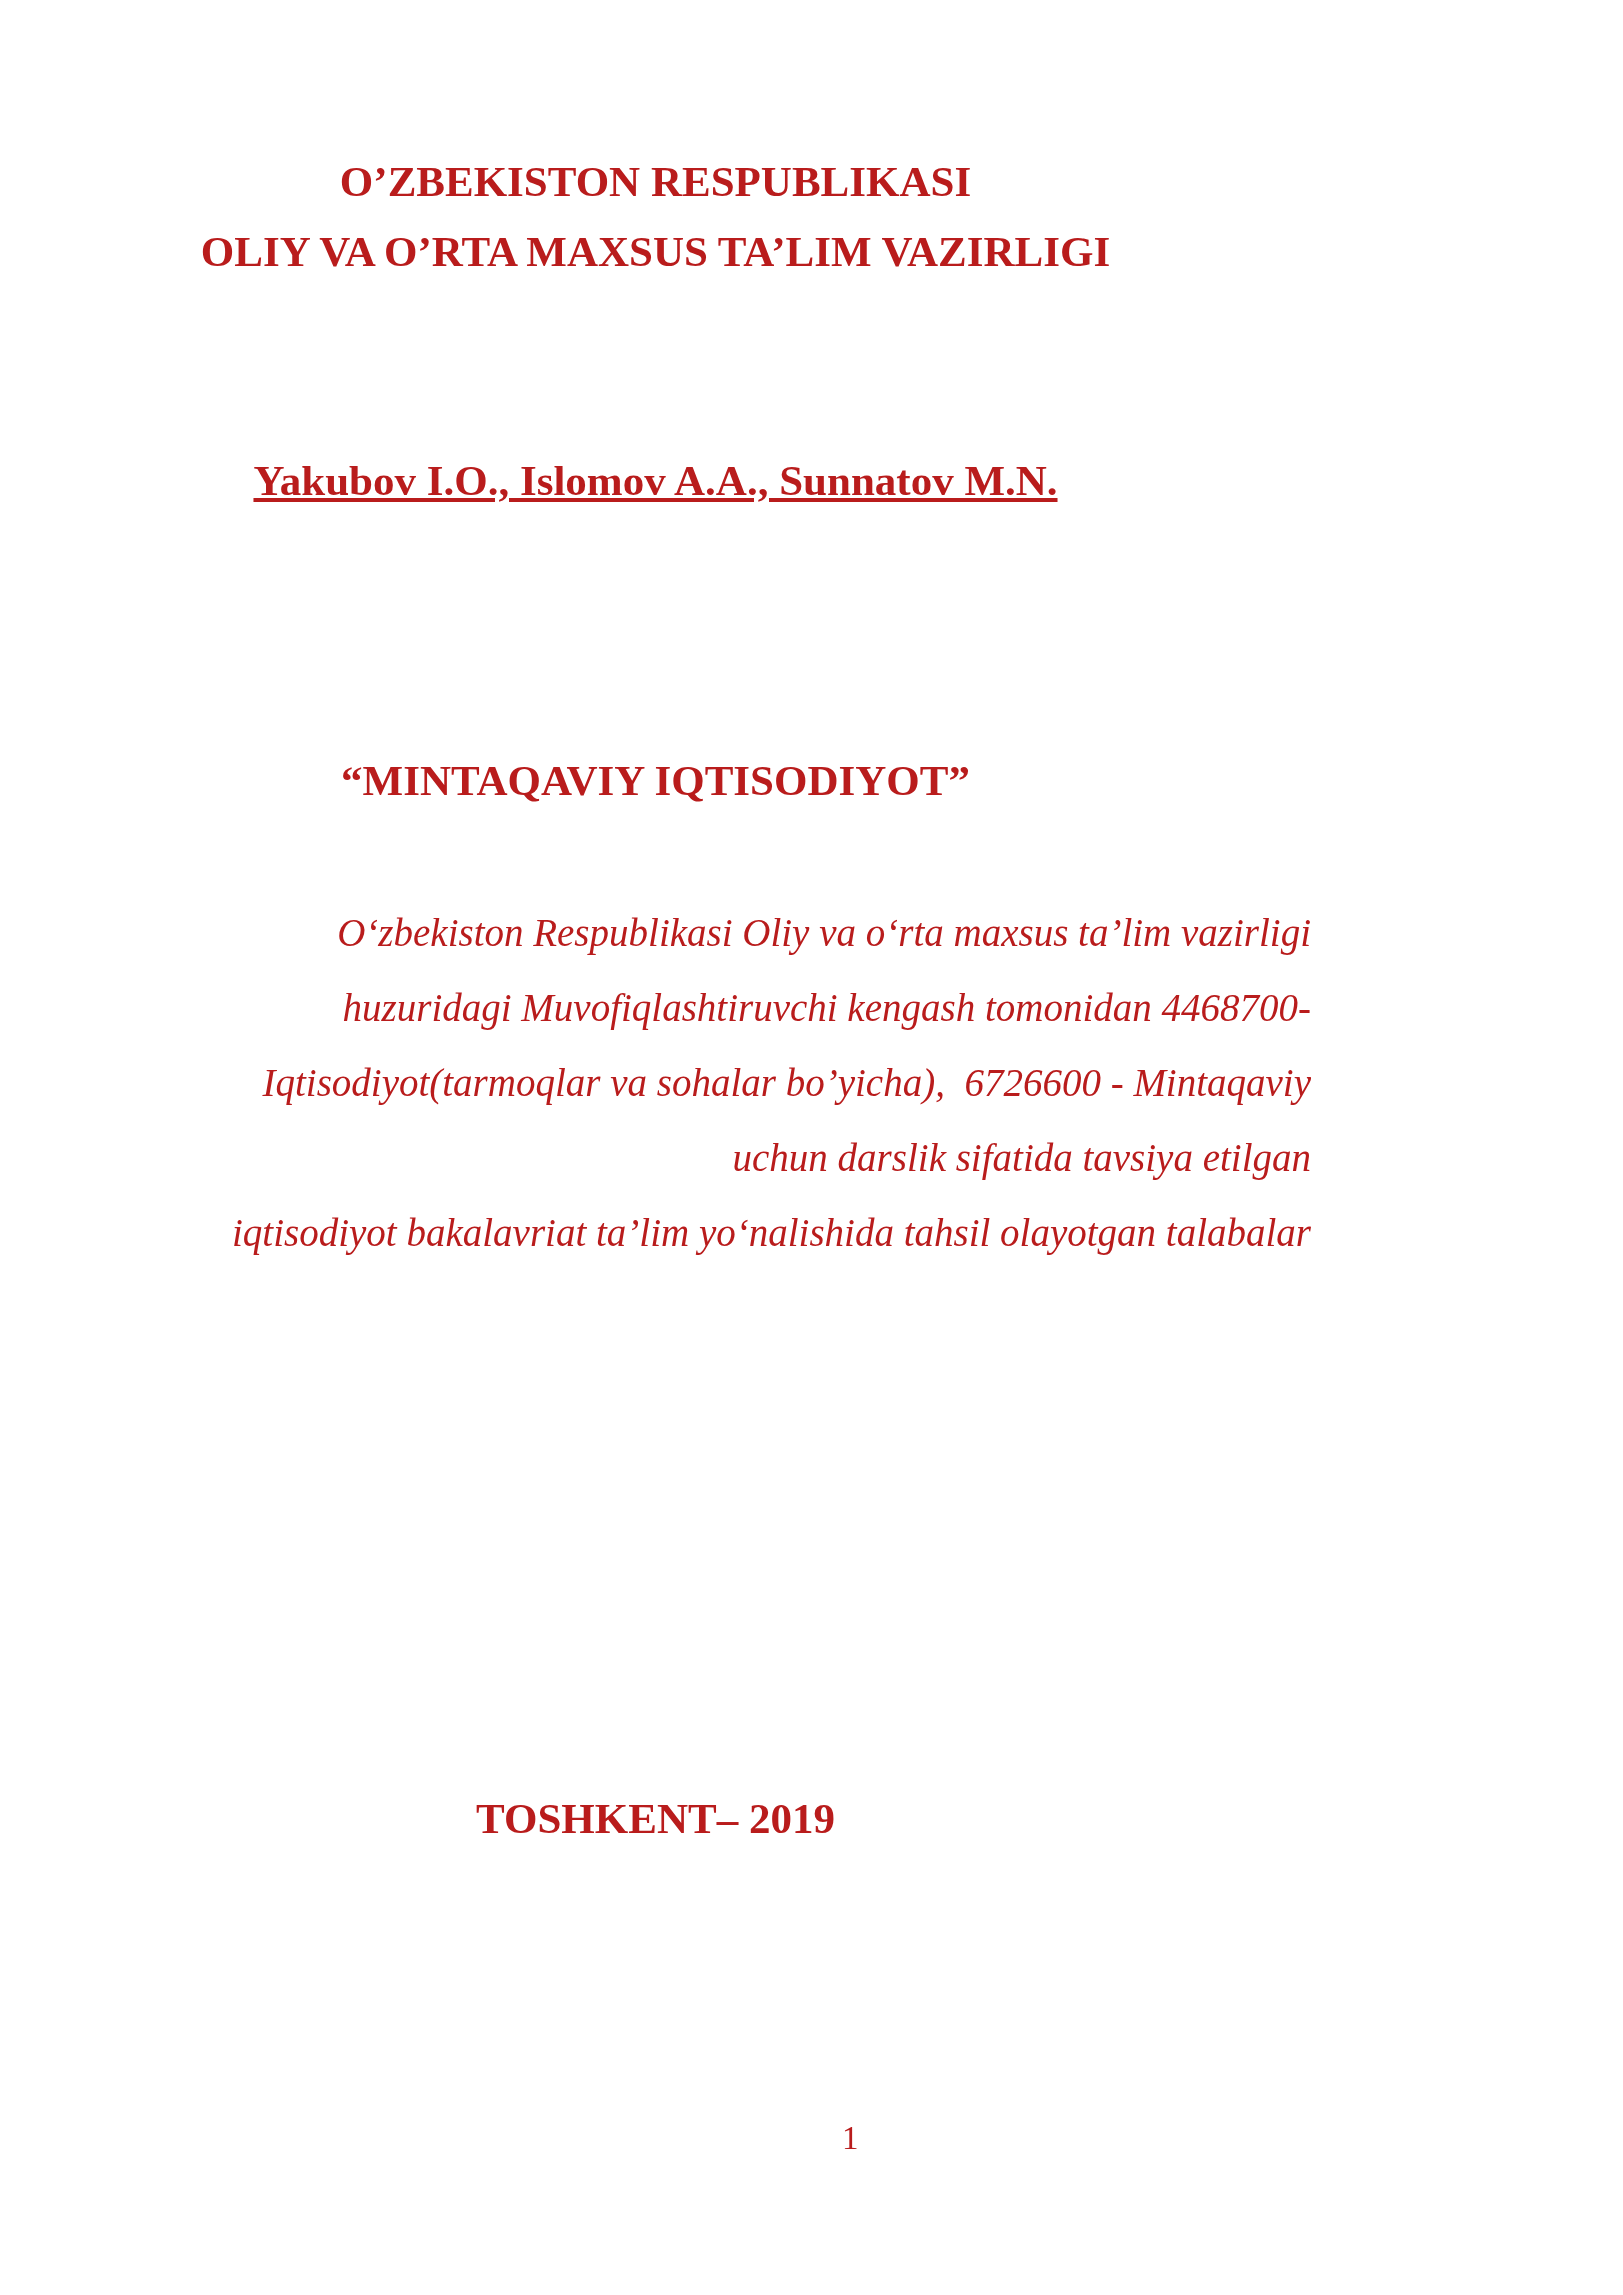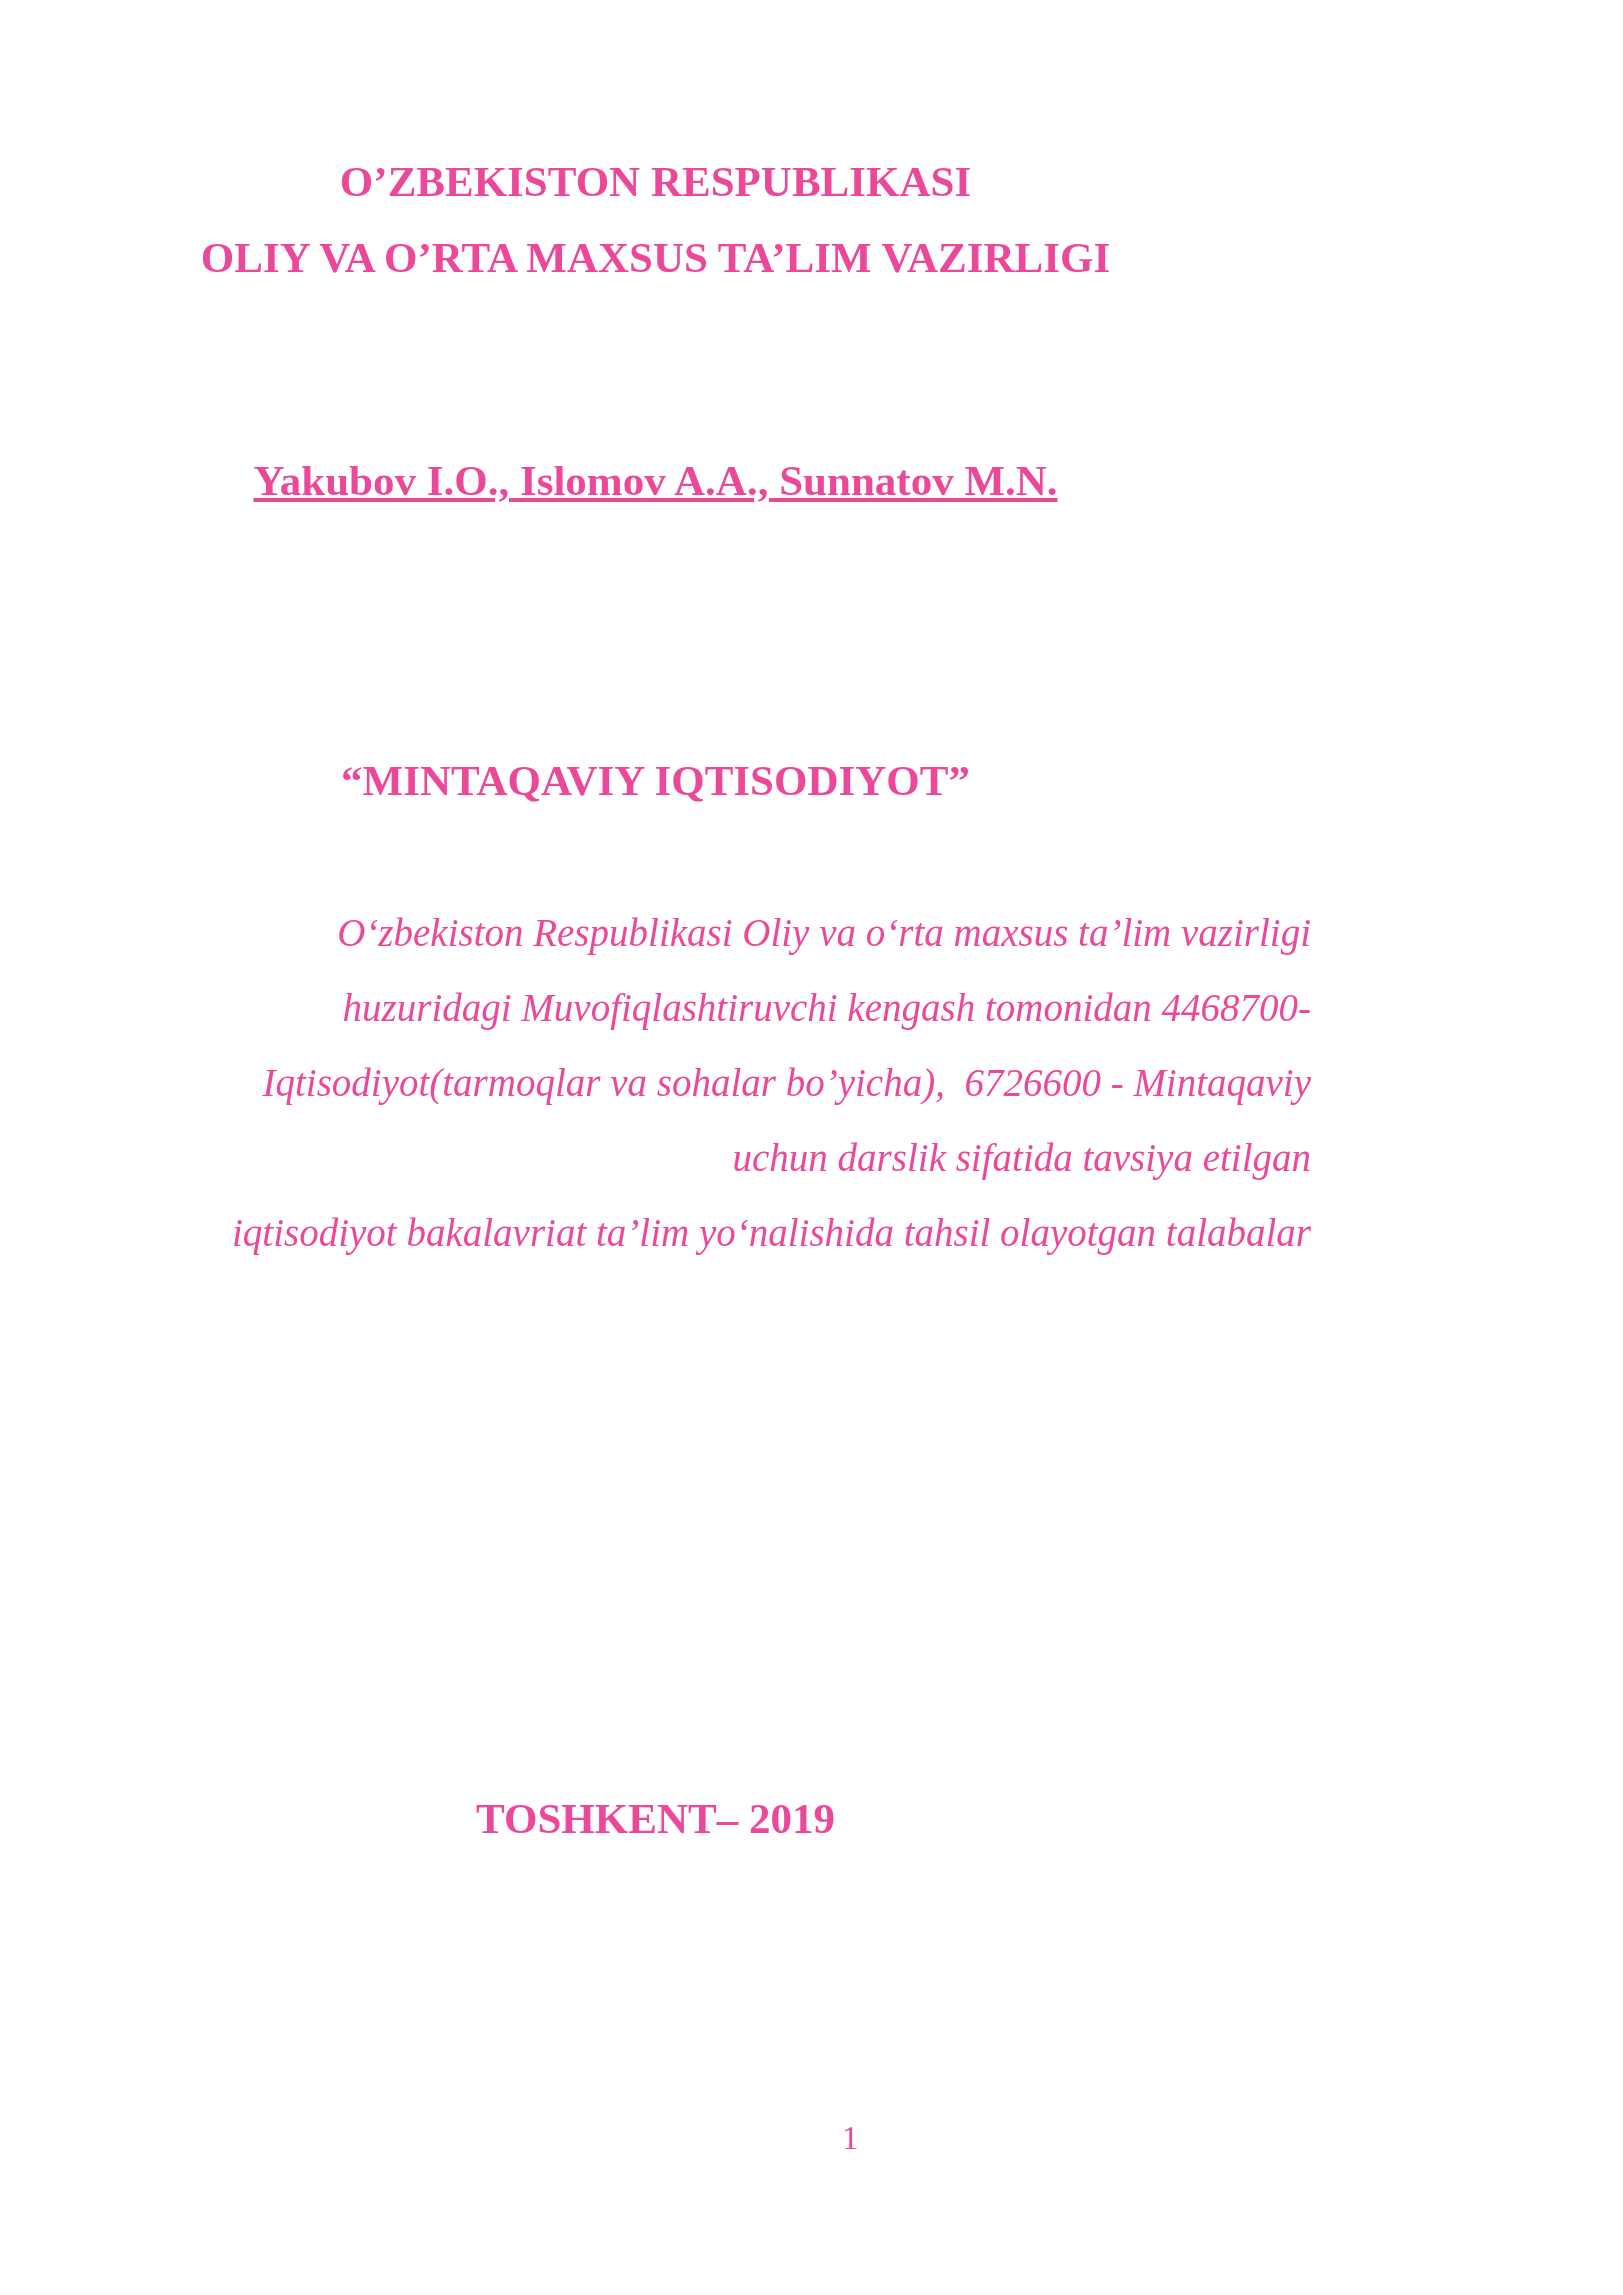--- a/index.html
+++ b/index.html
@@ -12,7 +12,7 @@
     width: 1311px;
     height: 2295px;
     background: #ffffff;
-    color: #ec4899;
+    color: #b91c1c;
     font-family: "Liberation Serif", "DejaVu Serif", serif;
     overflow: hidden;
   }

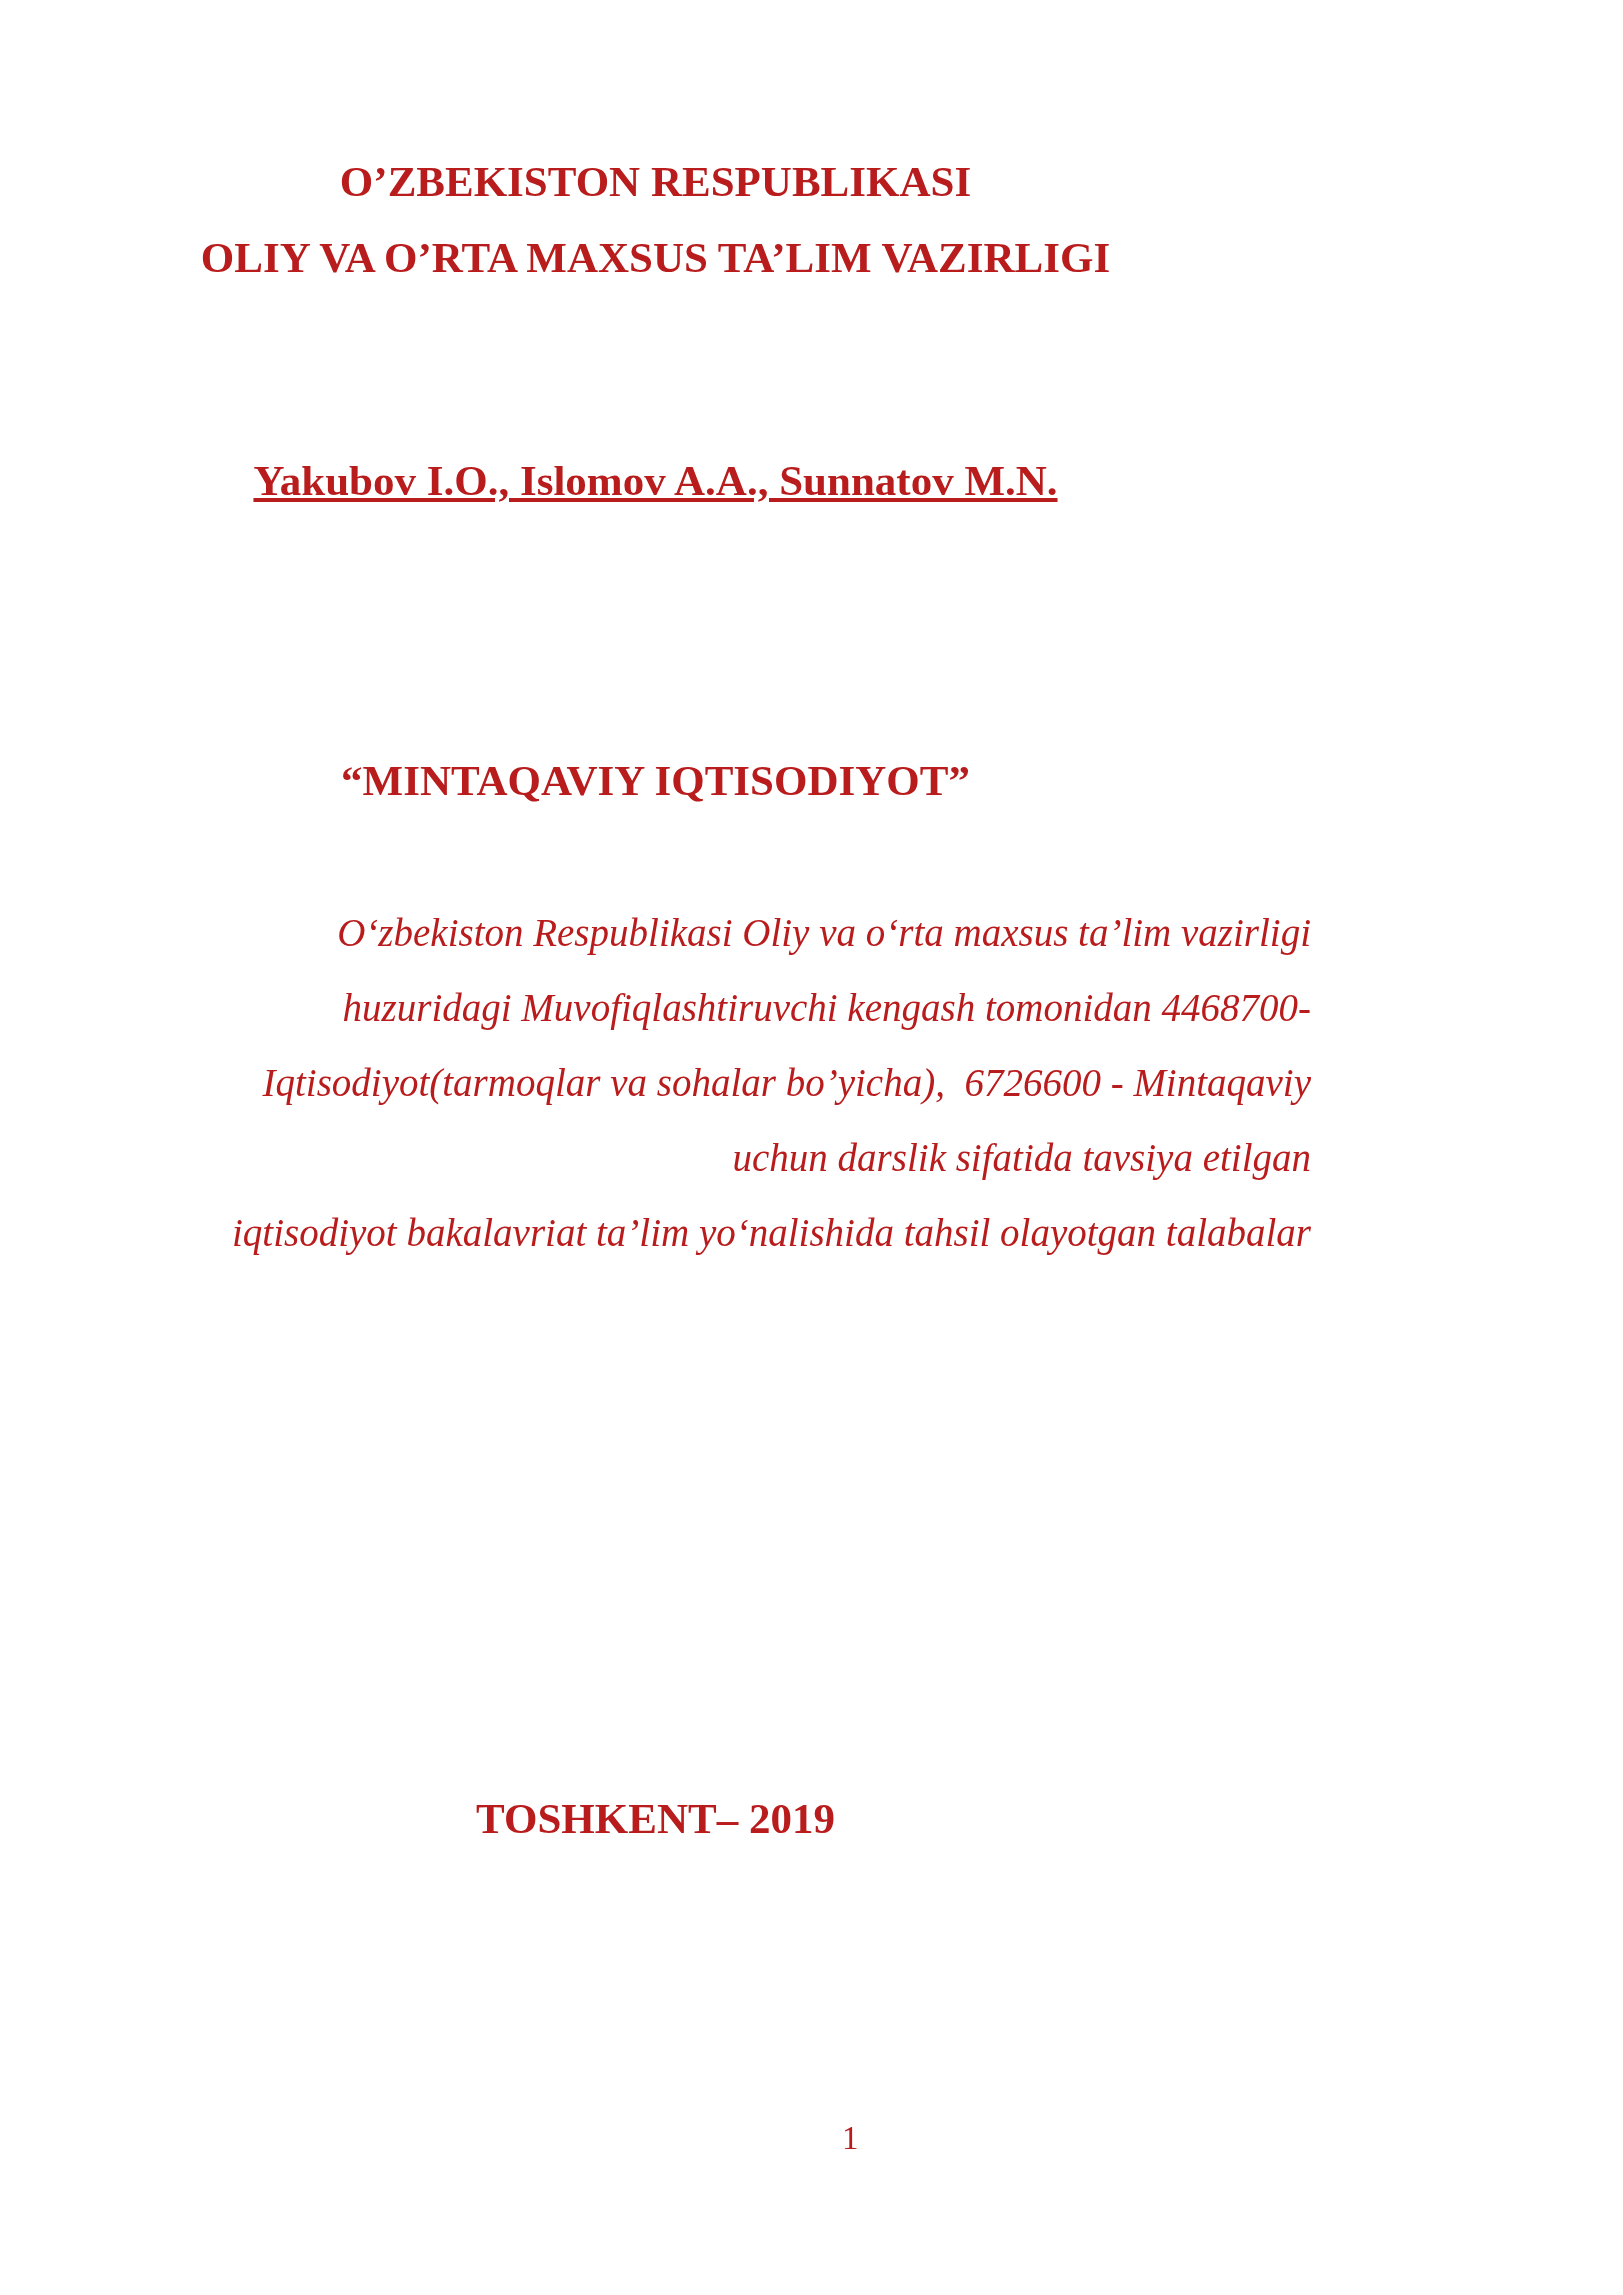--- a/index.html
+++ b/index.html
@@ -29,7 +29,7 @@
     font-size: 43px;
   }
   .header-line-1 { top: 157px; }
-  .header-line-2 { top: 233px; }
+  .header-line-2 { top: 227px; }
   .authors-line  { top: 456px; text-decoration: underline; }
   .title-line    { top: 756px; }
   .annotation {

